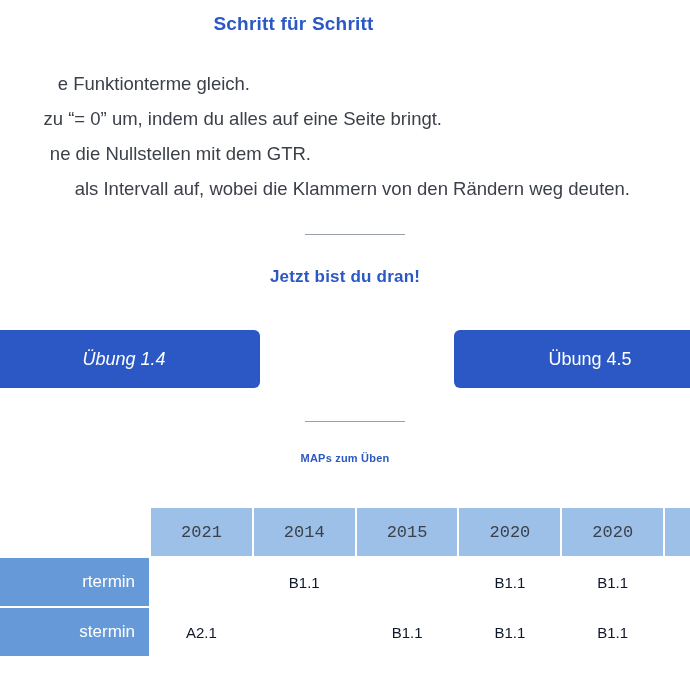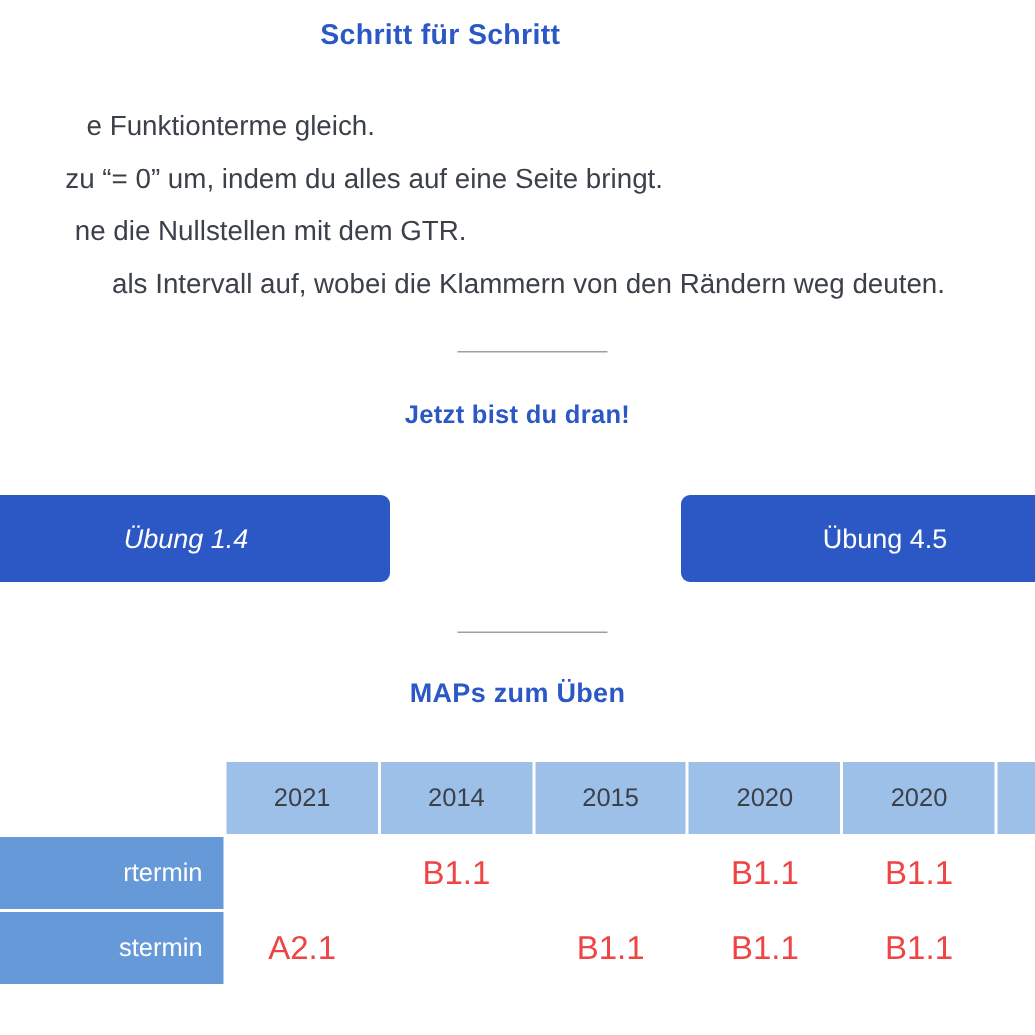--- a/index.html
+++ b/index.html
@@ -105,7 +105,7 @@
     left: 0;
     top: 452px;
     width: 690px;
-    font-size: 18px;
+    font-size: 11px;
   }
 
   .table-wrap {

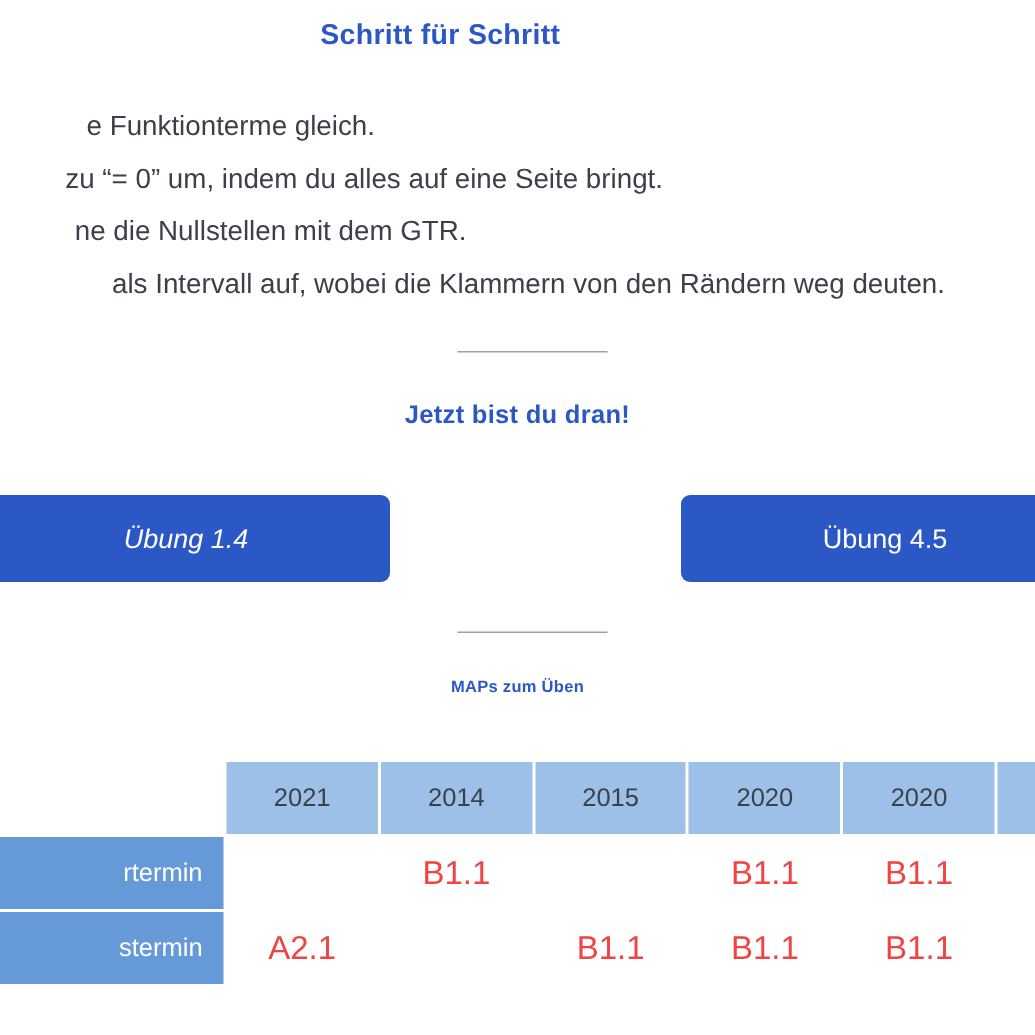--- a/index.html
+++ b/index.html
@@ -132,6 +132,7 @@
     background: #9dc0e8;
     color: #3c4049;
     font-size: 17px;
+    font-family: Liberation Mono, monospace;
   }
   thead th.corner {
     background: #ffffff;

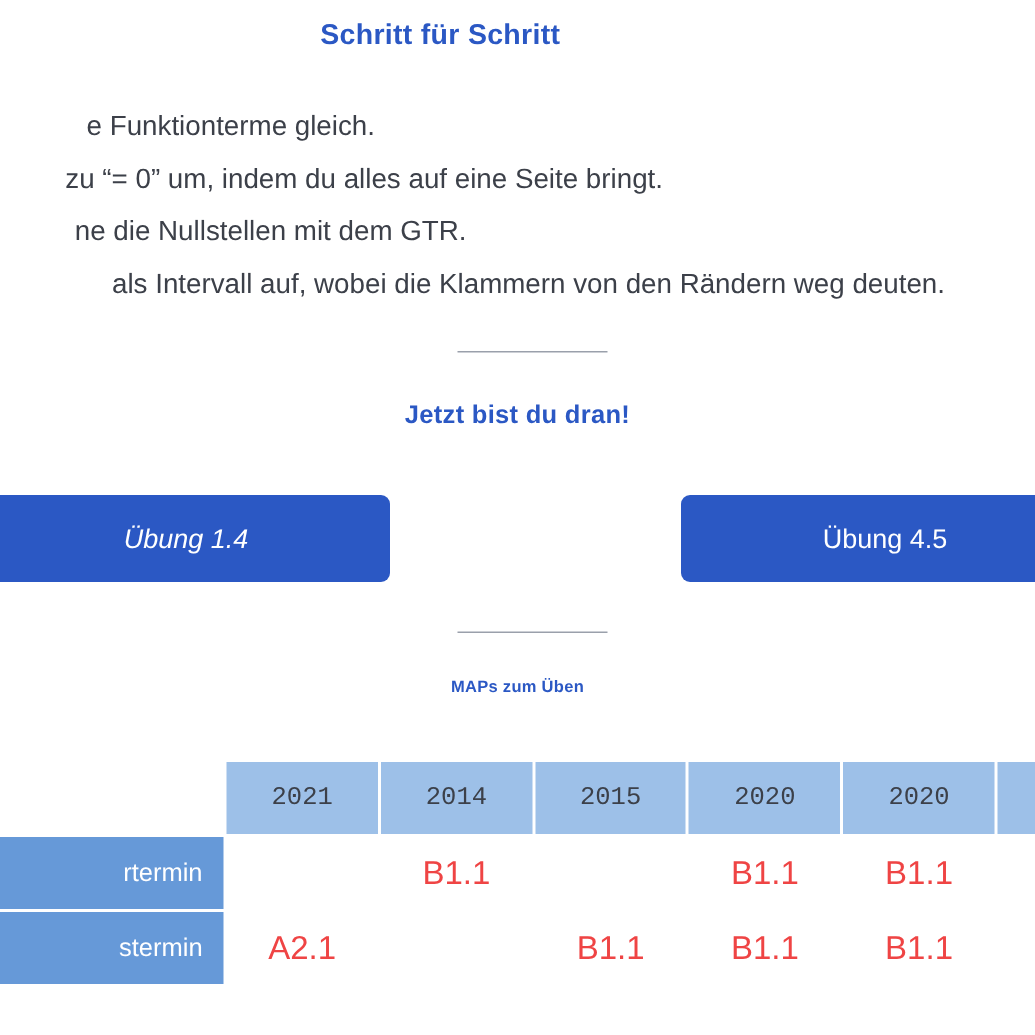--- a/index.html
+++ b/index.html
@@ -121,10 +121,10 @@
   }
   th, td {
     height: 48px;
-    font-size: 22px;
+    font-size: 15px;
     font-weight: normal;
     text-align: center;
-    color: #ef4444;
+    color: #0f172a;
     background: #ffffff;
     padding: 0;
   }

